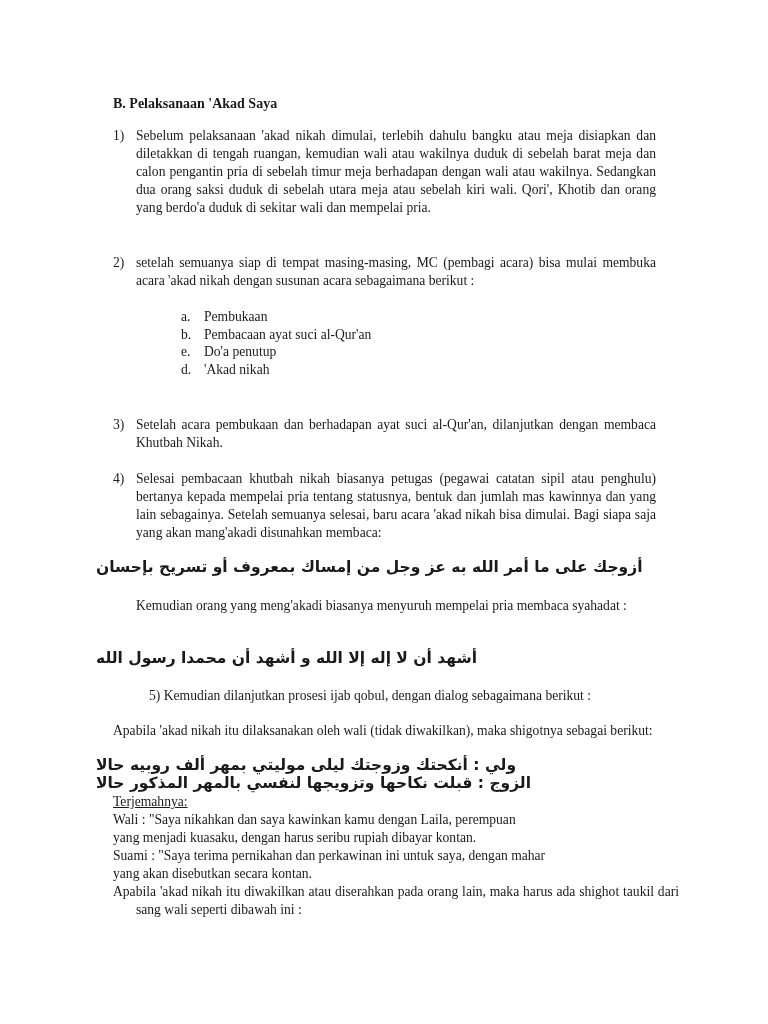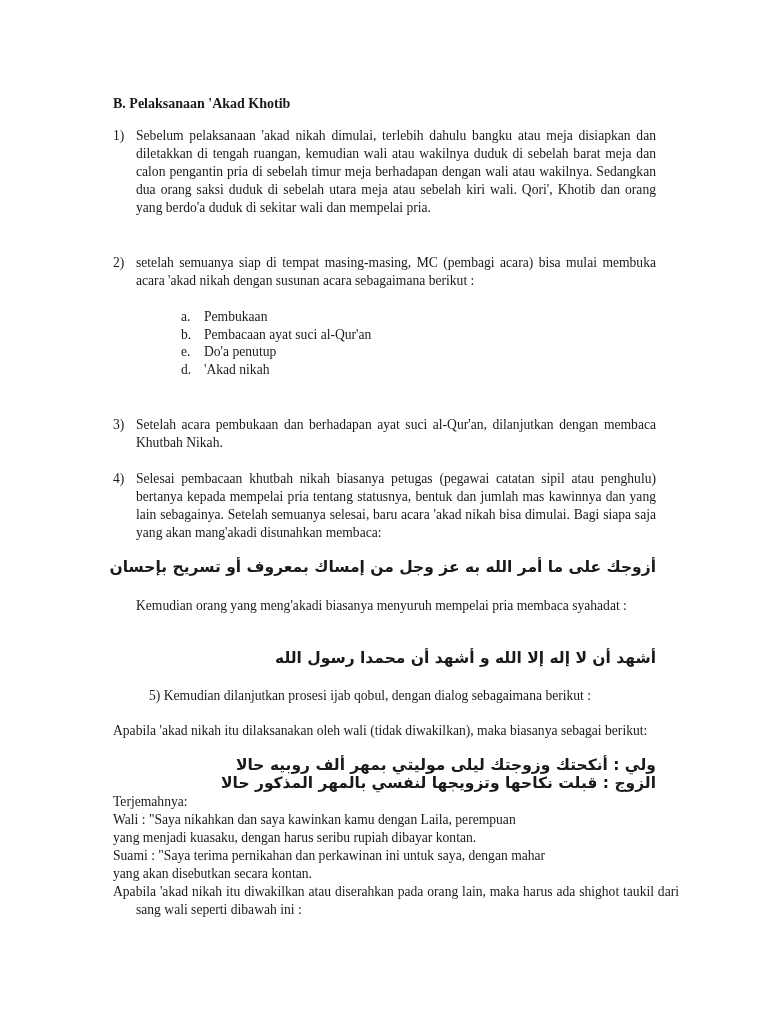--- a/index.html
+++ b/index.html
@@ -31,7 +31,7 @@
 
 <div class="page">
 
-  <div class="heading">B. Pelaksanaan 'Akad Khotib</div>
+  <div class="heading">B. Pelaksanaan 'Akad Saya</div>
 
   <div class="item" style="top:127px;">
     <span class="num">1)</span>

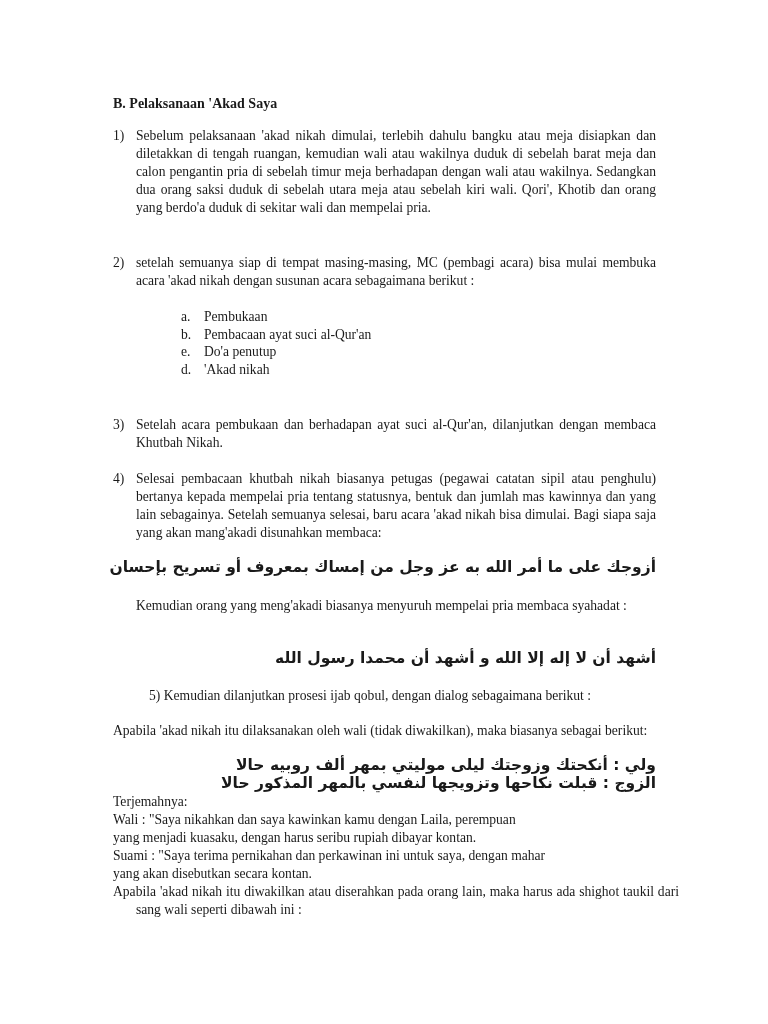--- a/index.html
+++ b/index.html
@@ -18,7 +18,7 @@
     .sublist .row { height: 17.5px; }
     .sublist .lbl { display: inline-block; width: 23px; }
     .arabic {
-      position: absolute; direction: rtl; text-align: right;
+      position: absolute; direction: rtl; text-align: left;
       font-family: "DejaVu Sans", sans-serif; font-weight: bold; font-size: 15.5px;
       right: 0; width: 560px; left: auto;
     }

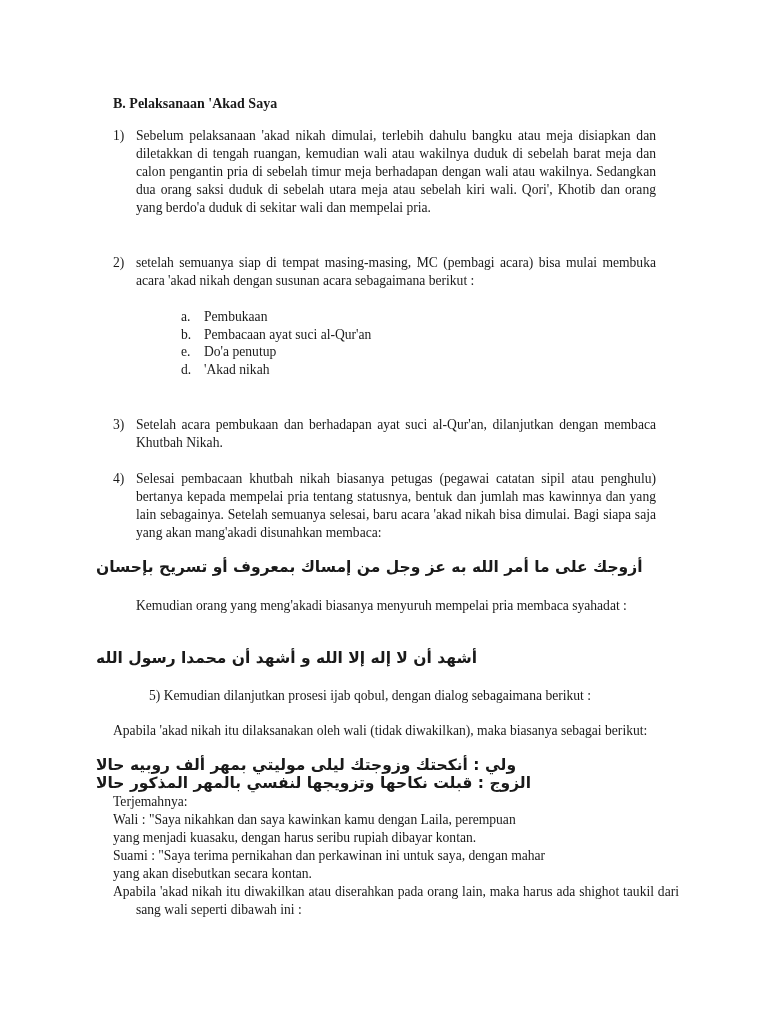--- a/index.html
+++ b/index.html
@@ -68,7 +68,7 @@
 
   <div class="plain" style="top:687px;margin-left:36px;">5) Kemudian dilanjutkan prosesi ijab qobul, dengan dialog sebagaimana berikut :</div>
 
-  <div class="plain hang" style="top:722px;">Apabila 'akad nikah itu dilaksanakan oleh wali (tidak diwakilkan), maka biasanya sebagai berikut:</div>
+  <div class="plain hang" style="top:722px;">Apabila 'akad nikah itu dilaksanakan oleh wali (tidak diwakilkan), maka shigotnya sebagai berikut:</div>
 
   <div class="arabic" style="top:756px; line-height:18px;">ولي : أنكحتك وزوجتك ليلى موليتي بمهر ألف روبيه حالا</div>
   <div class="arabic" style="top:774px; line-height:18px;">الزوج : قبلت نكاحها وتزويجها لنفسي بالمهر المذكور حالا</div>

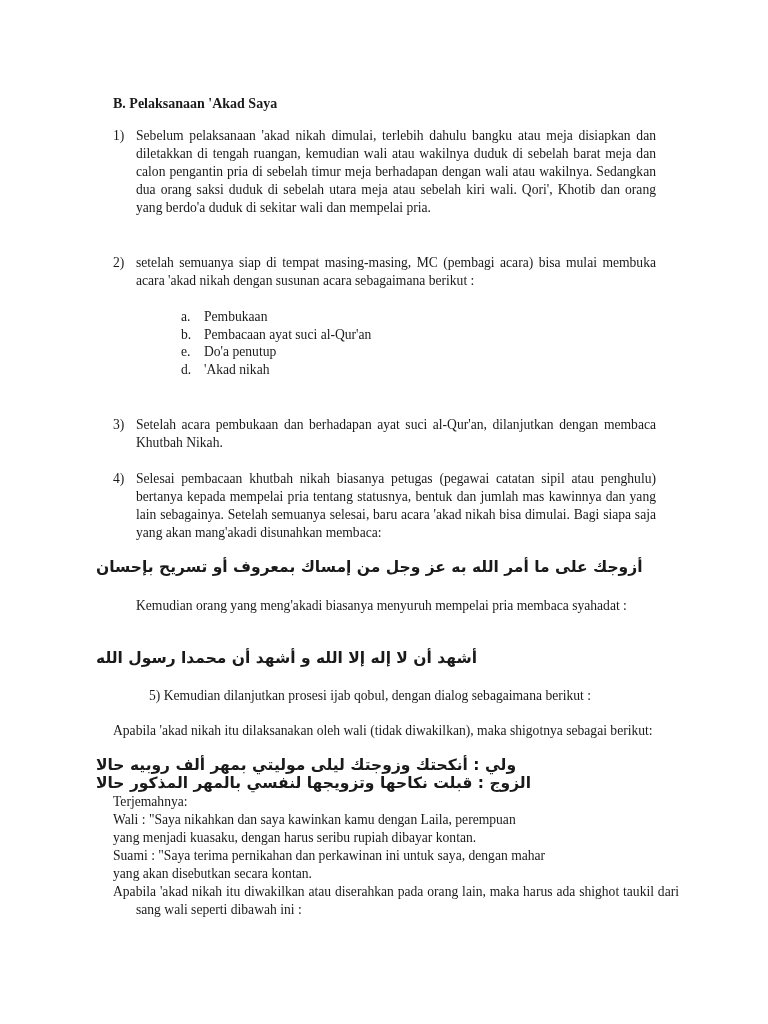--- a/index.html
+++ b/index.html
@@ -24,7 +24,7 @@
     }
     .indent-block { position: absolute; left: 23px; width: 520px; text-align: justify; }
     .plain { position: absolute; left: 0; width: 543px; }
-    .underline { }
+    .underline { text-decoration: underline; }
   </style>
 </head>
 <body>

